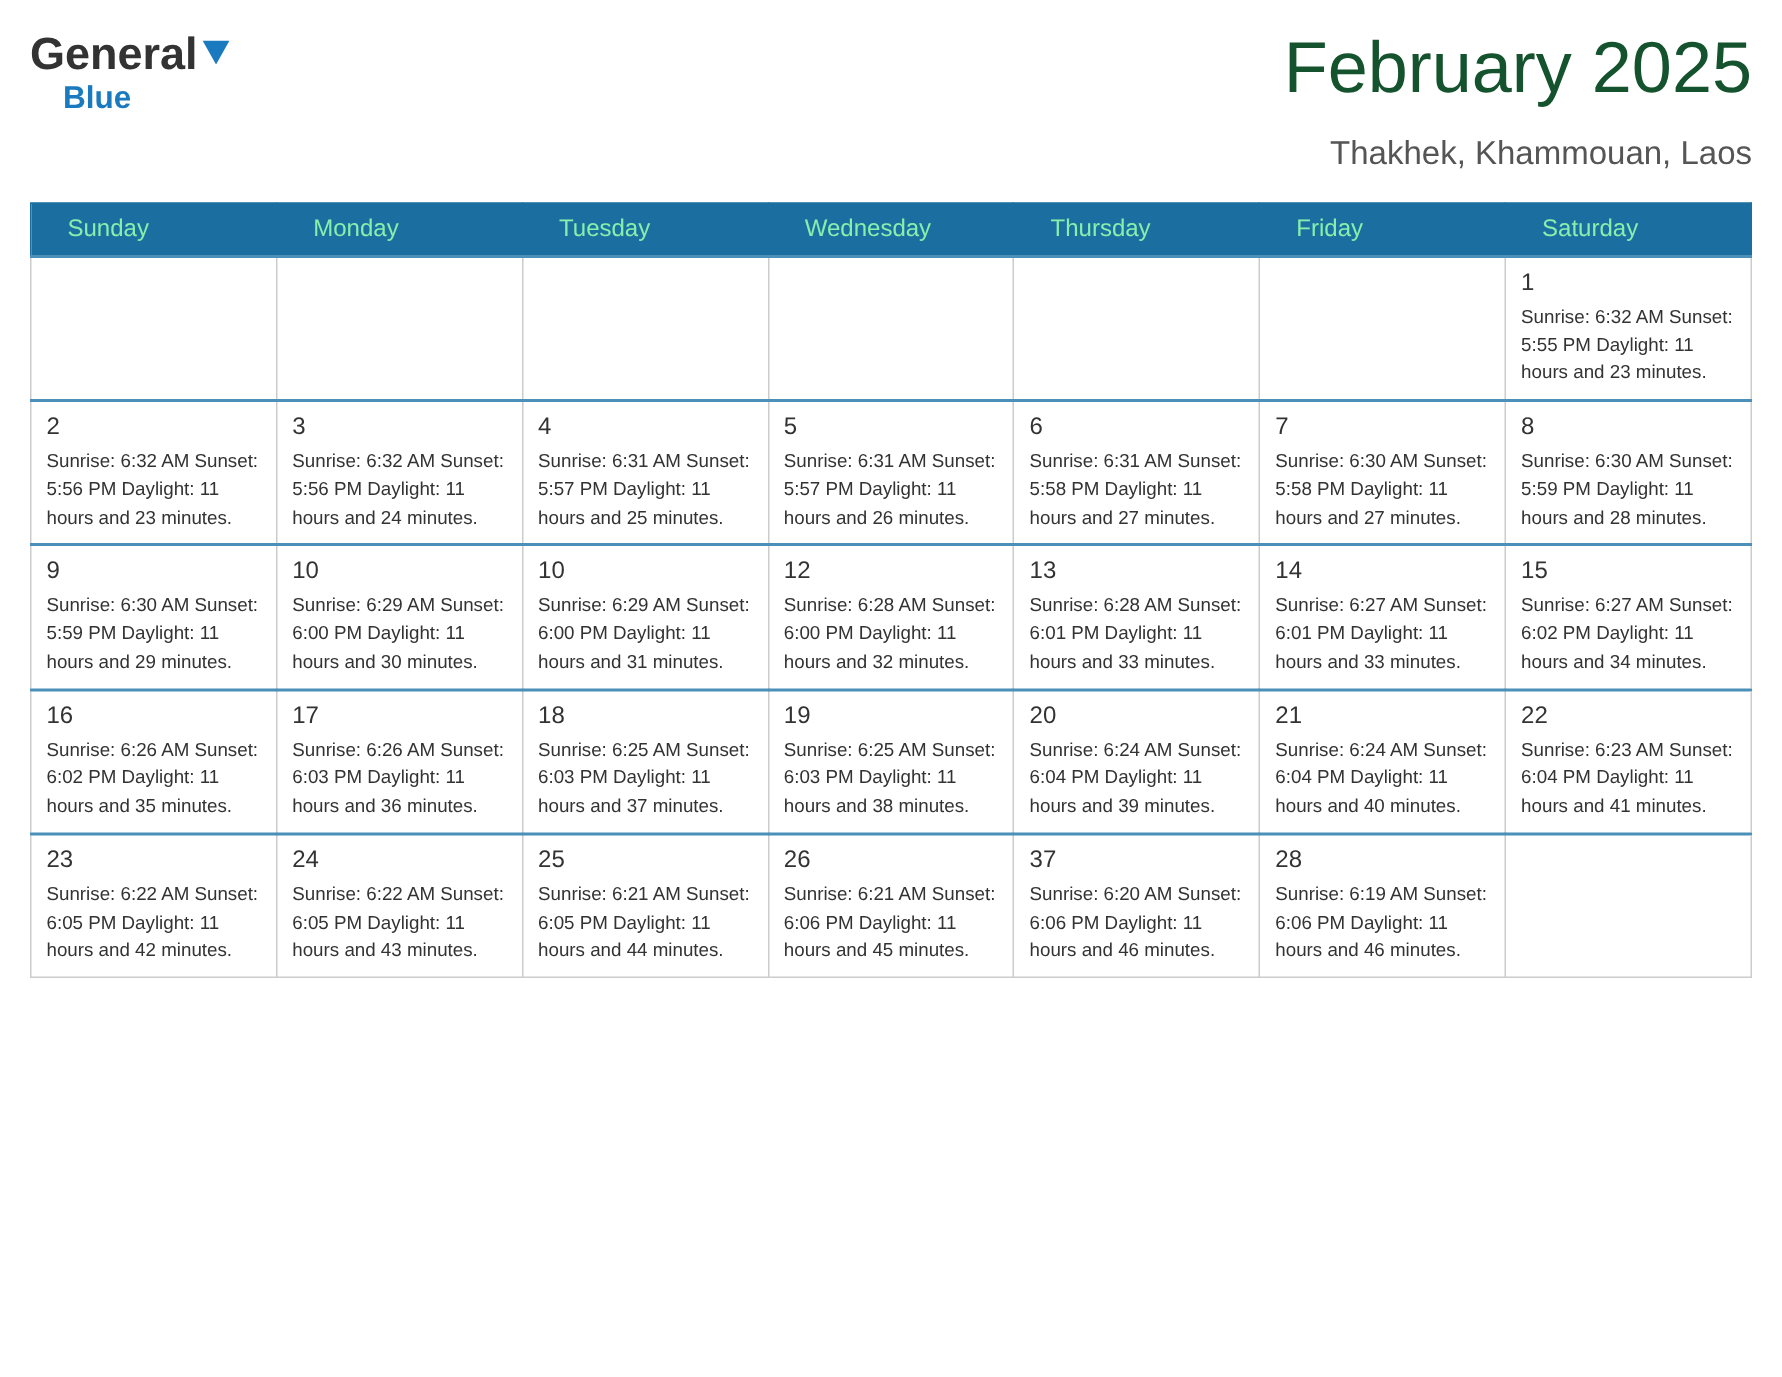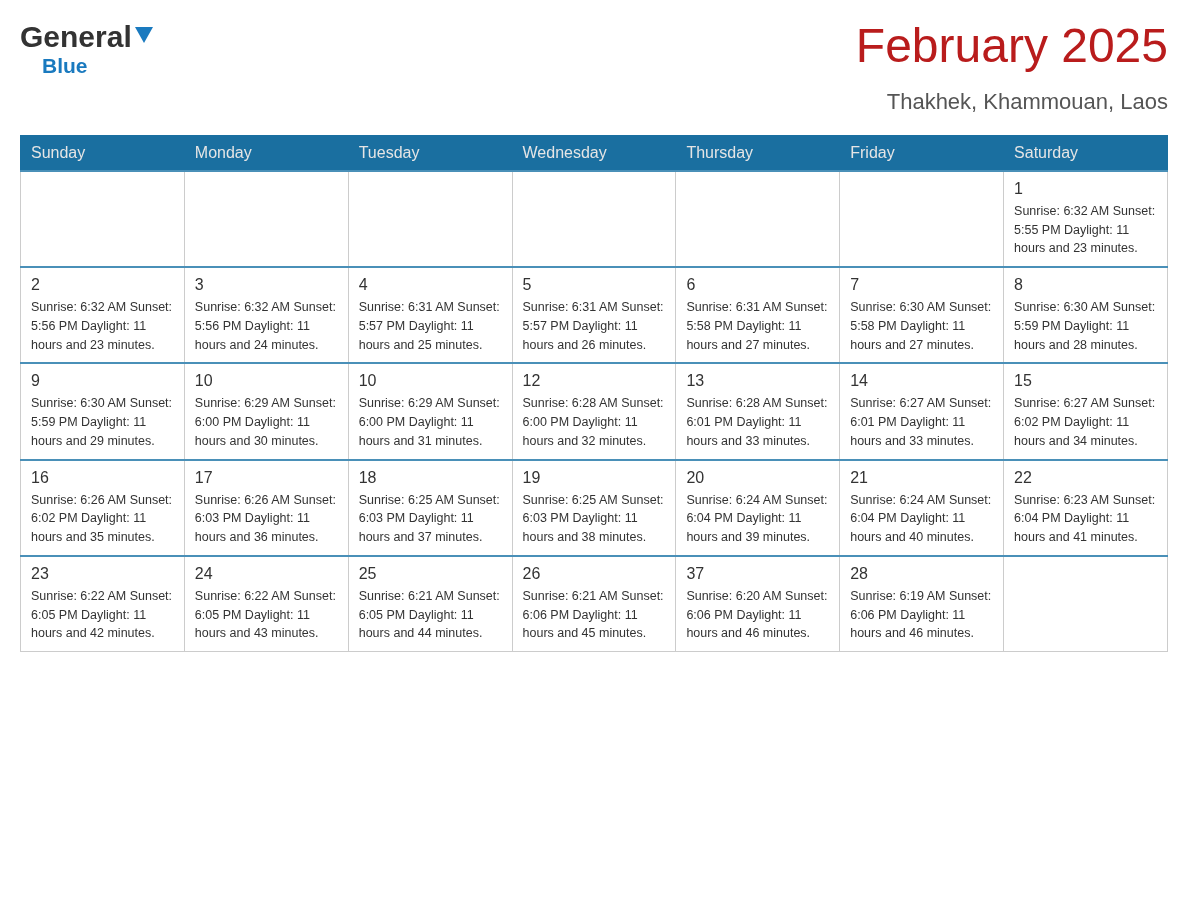--- a/index.html
+++ b/index.html
@@ -28,7 +28,7 @@
     .month-title {
       font-size: 48px;
       font-weight: normal;
-      color: #b91c1c;
+      color: #14532d;
       line-height: 1.1;
     }
     .location {

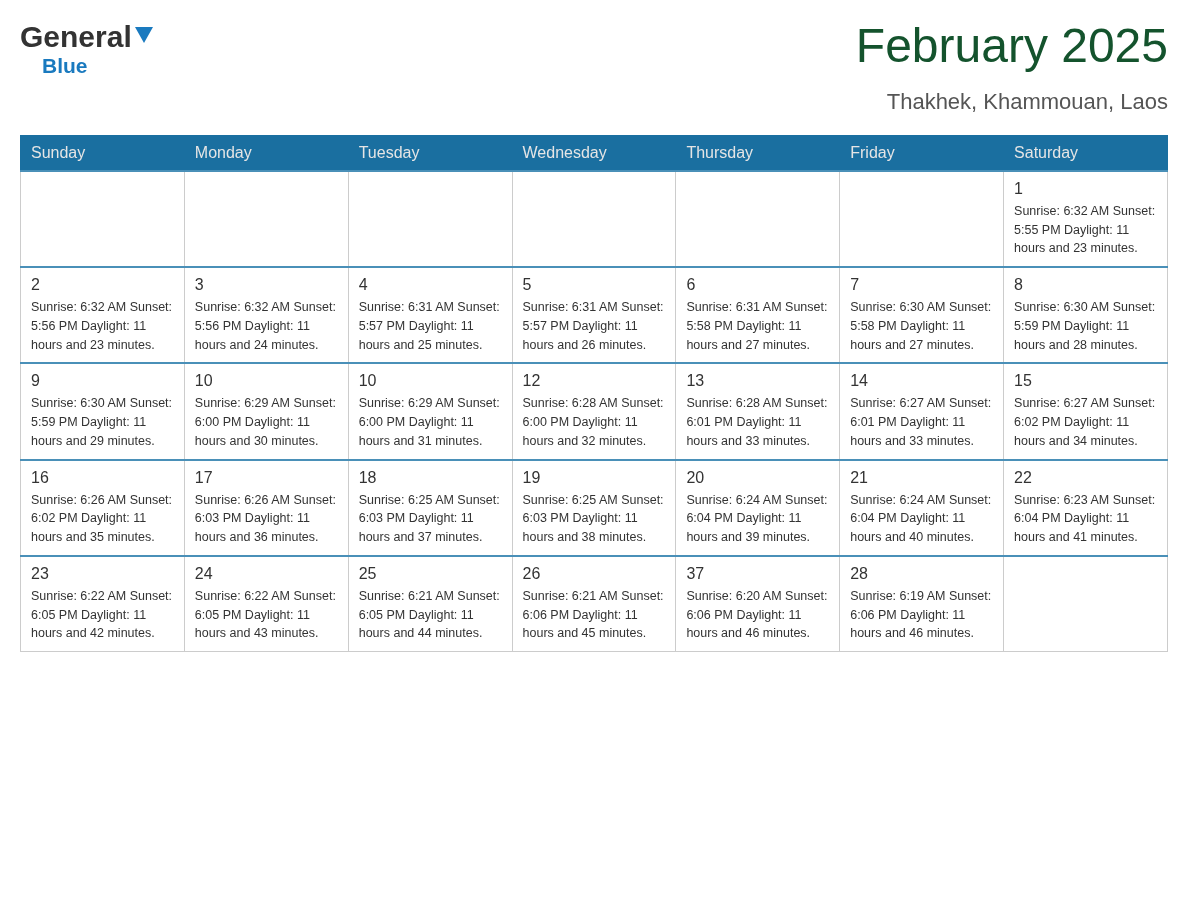--- a/index.html
+++ b/index.html
@@ -43,8 +43,8 @@
     }
     .calendar th {
       background-color: #1a6fa0;
-      color: #e5e5e5;
-      padding: 8px 10px;
+      color: #86efac;
+      padding: 8px 24px;
       font-size: 16px;
       font-weight: normal;
       text-align: left;

